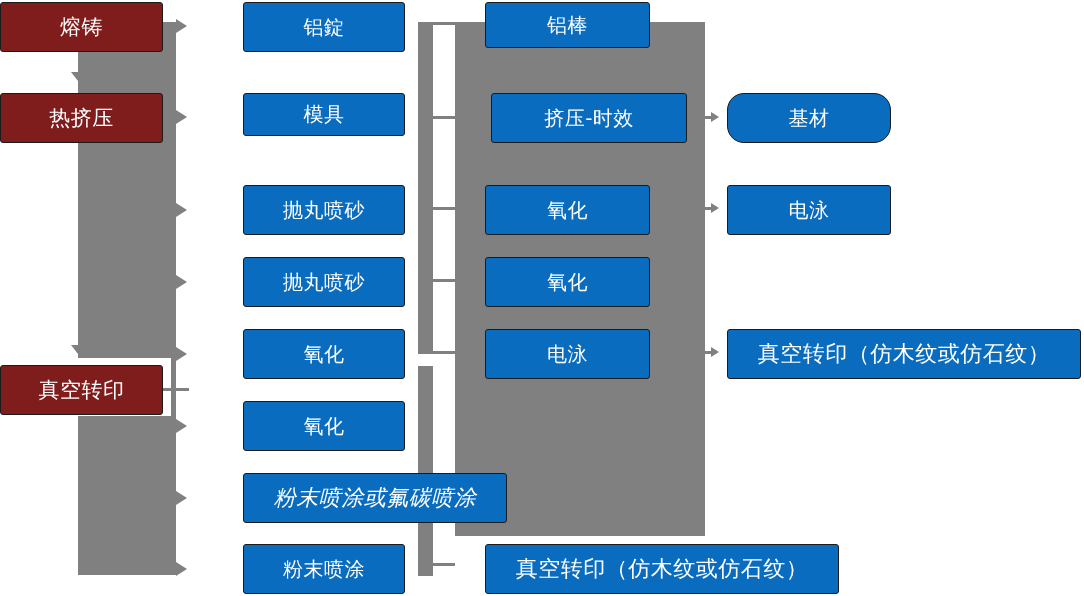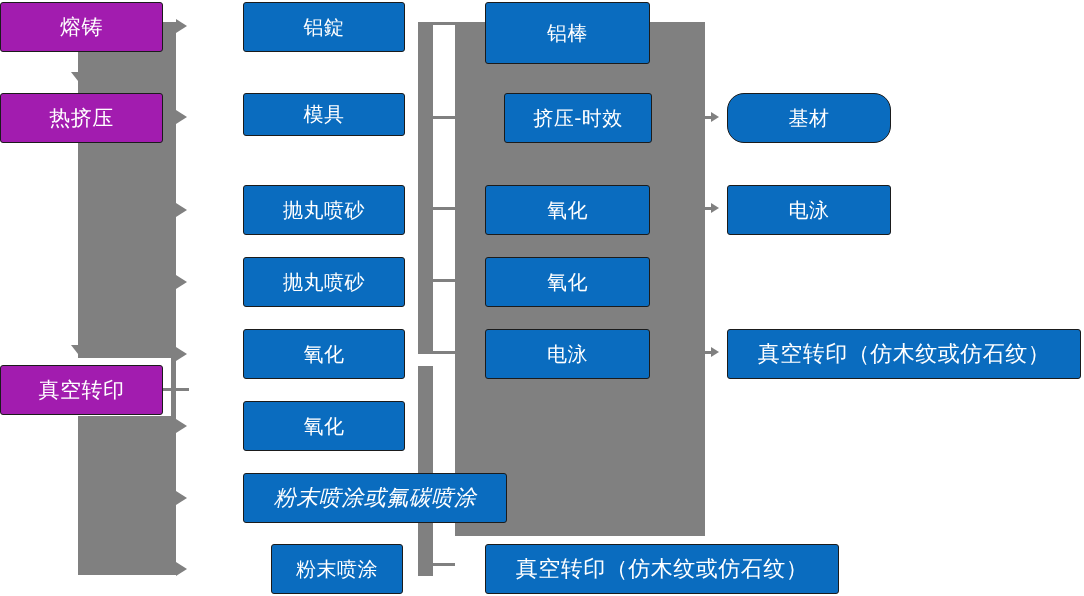--- a/index.html
+++ b/index.html
@@ -67,7 +67,7 @@
     letter-spacing:0.5px;
   }
   .node.dark{
-    background:#a21caf;
+    background:#7f1d1d;
     font-size:21px;
   }
   .node.bright{

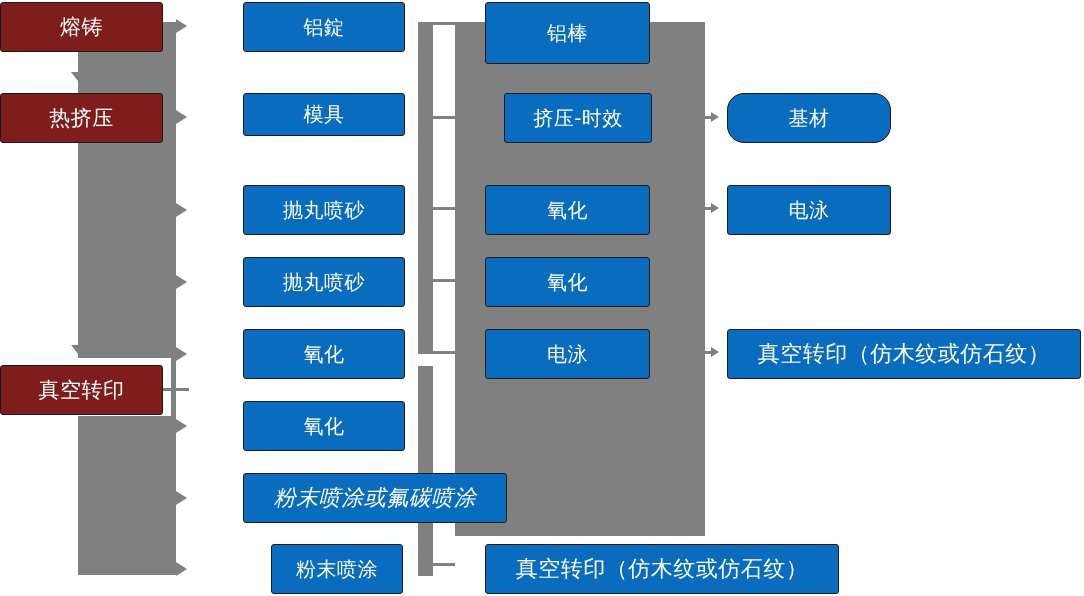--- a/index.html
+++ b/index.html
@@ -156,7 +156,7 @@
 
   <div class="node bright" style="left:243px; top:544px; width:132px; height:50px;margin-left:28px;">粉末喷涂</div>
 
-  <div class="node bright" style="left:485px; top:2px; width:165px; height:62px;">铝棒</div>
+  <div class="node bright" style="left:485px; top:2px; width:165px; height:46px;">铝棒</div>
 
   <div class="node bright" style="left:504px; top:93px; width:148px; height:50px;">挤压-时效</div>
 

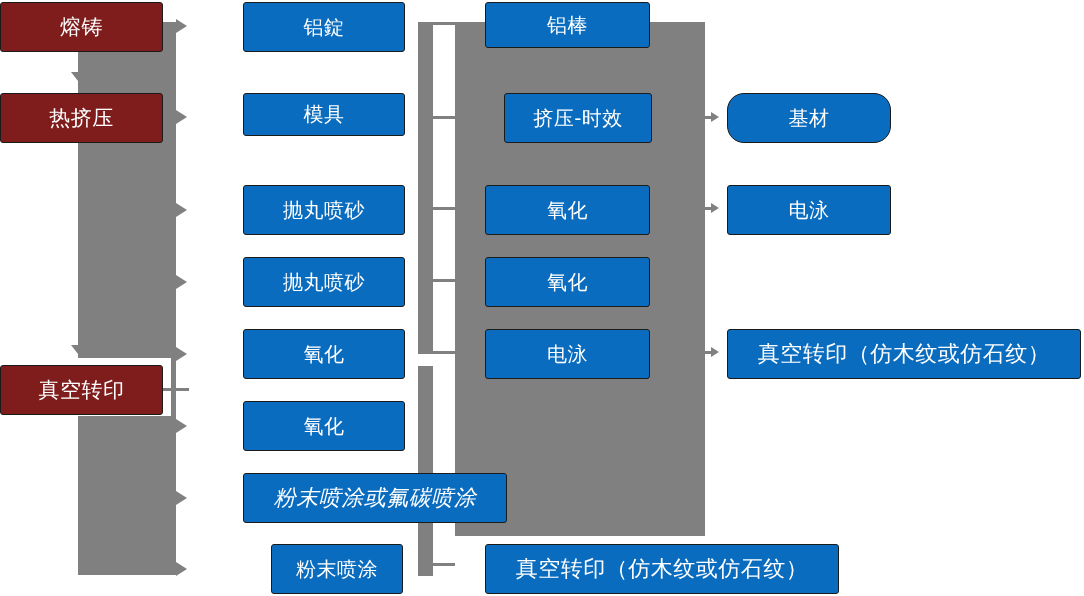--- a/index.html
+++ b/index.html
@@ -158,7 +158,7 @@
 
   <div class="node bright" style="left:485px; top:2px; width:165px; height:46px;">铝棒</div>
 
-  <div class="node bright" style="left:504px; top:93px; width:148px; height:50px;">挤压-时效</div>
+  <div class="node bright" style="left:491px; top:93px; width:196px; height:50px;">挤压-时效</div>
 
   <div class="node bright" style="left:485px; top:185px; width:165px; height:50px;">氧化</div>
 

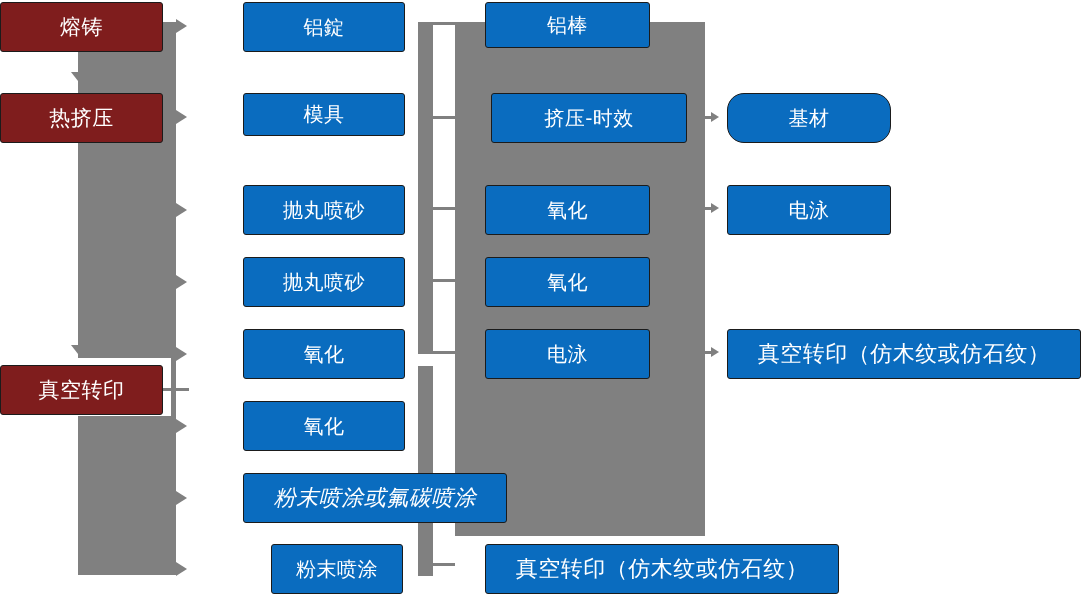--- a/index.html
+++ b/index.html
@@ -154,7 +154,7 @@
 
   <div class="node bright wide" style="left:243px; top:473px; width:264px; height:50px;font-style:italic;">粉末喷涂或氟碳喷涂</div>
 
-  <div class="node bright" style="left:243px; top:544px; width:132px; height:50px;margin-left:28px;">粉末喷涂</div>
+  <div class="node bright" style="left:243px; top:544px; width:162px; height:50px;">粉末喷涂</div>
 
   <div class="node bright" style="left:485px; top:2px; width:165px; height:46px;">铝棒</div>
 

